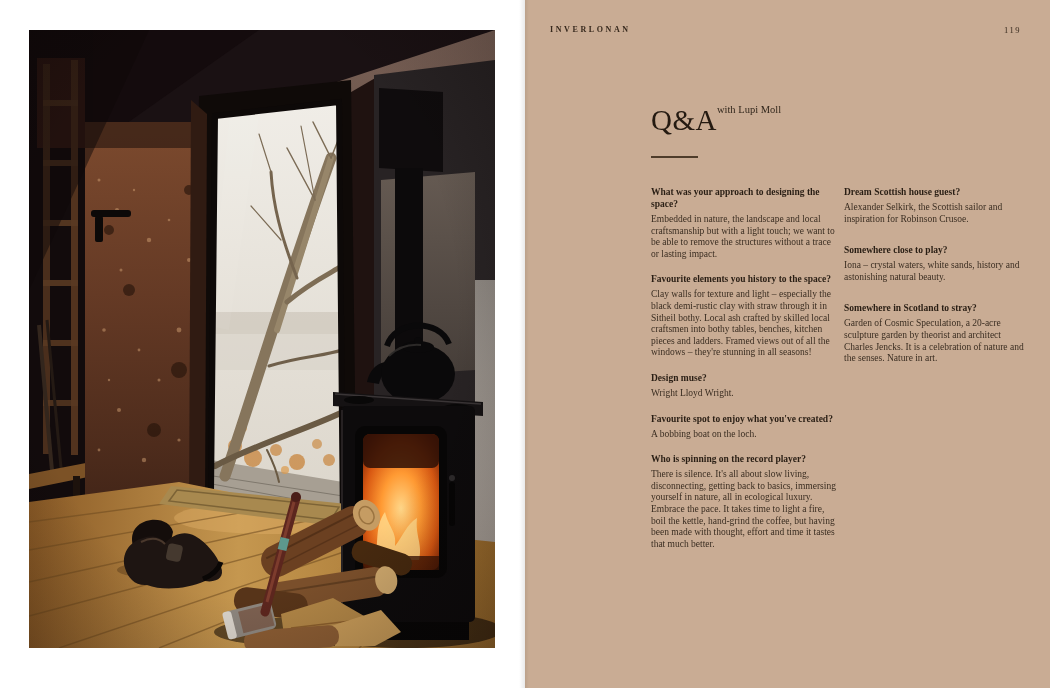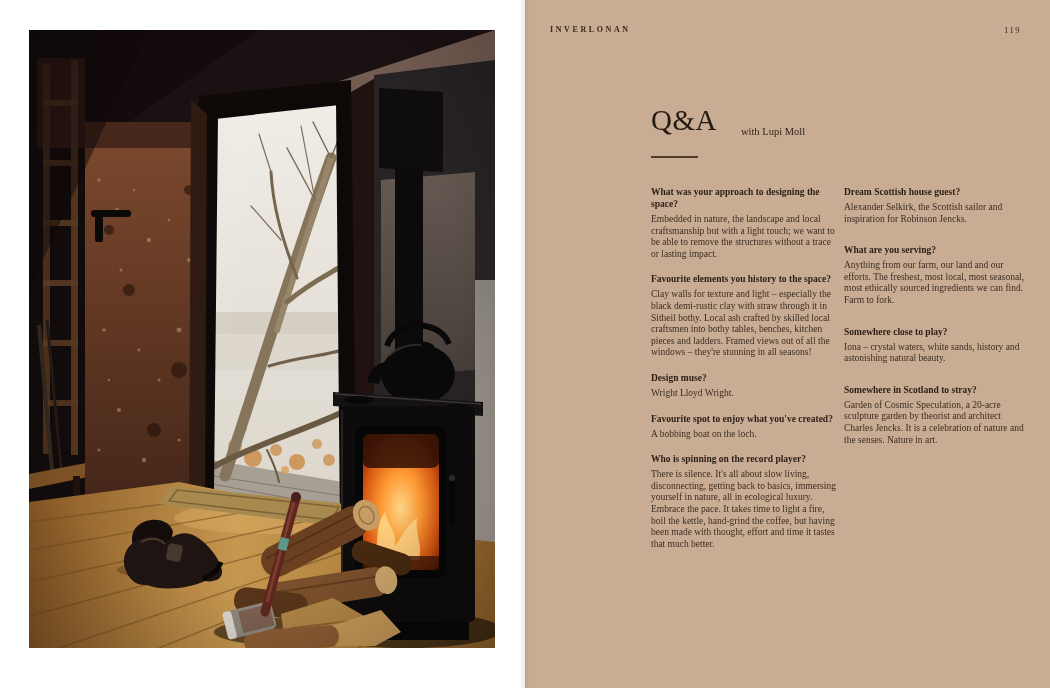--- a/index.html
+++ b/index.html
@@ -19,7 +19,7 @@
     color:#37291d;font-weight:600;}
   .page-number{position:absolute;top:25px;right:29px;font-size:8.5px;letter-spacing:1.5px;
     color:#37291d;text-align:center;}
-  .title-row{position:absolute;left:126px;top:104px;display:flex;align-items:flex-end;gap:24px;}
+  .title-row{position:absolute;left:126px;top:104px;display:flex;align-items:flex-start;gap:0;}
   .title{font-size:29px;font-weight:400;color:#241a11;letter-spacing:0.5px;}
   .subtitle{font-size:10.5px;color:#31261b;}
   .rule{position:absolute;left:126px;top:156px;width:47px;height:1.5px;background:#4e3c2a;}

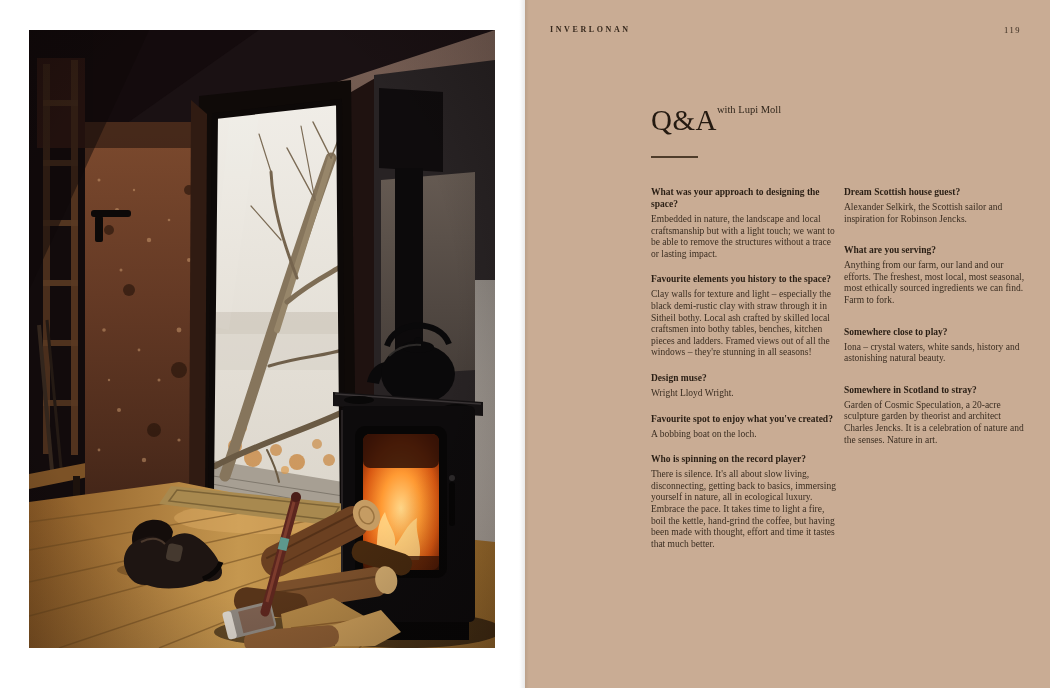--- a/index.html
+++ b/index.html
@@ -323,7 +323,7 @@
       <div class="col col-right">
         <div class="qa">
           <div class="qa-q">Dream Scottish house guest?</div>
-          <p class="qa-a">Alexander Selkirk, the Scottish sailor and inspiration for Robinson Jencks.</p>
+          <p class="qa-a">Alexander Selkirk, the Scottish sailor and inspiration for Robinson Crusoe.</p>
         </div>
         <div class="qa">
           <div class="qa-q">What are you serving?</div>

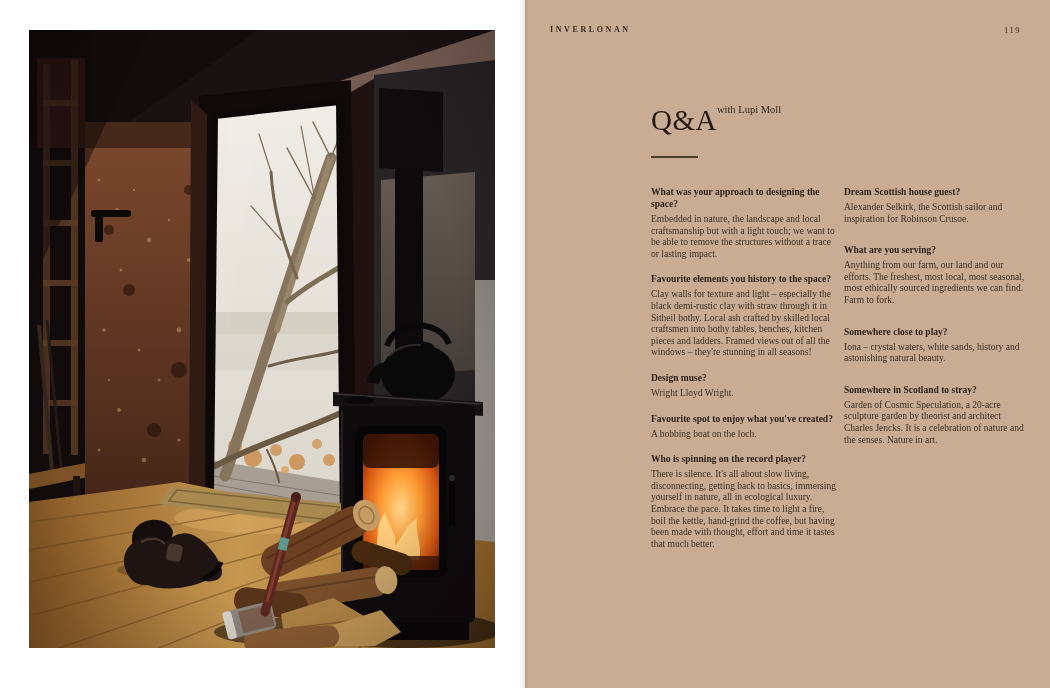--- a/index.html
+++ b/index.html
@@ -326,10 +326,6 @@
           <p class="qa-a">Alexander Selkirk, the Scottish sailor and inspiration for Robinson Crusoe.</p>
         </div>
         <div class="qa">
-          <div class="qa-q">What are you serving?</div>
-          <p class="qa-a">Anything from our farm, our land and our efforts. The freshest, most local, most seasonal, most ethically sourced ingredients we can find. Farm to fork.</p>
-        </div>
-        <div class="qa">
           <div class="qa-q">Somewhere close to play?</div>
           <p class="qa-a">Iona – crystal waters, white sands, history and astonishing natural beauty.</p>
         </div>

